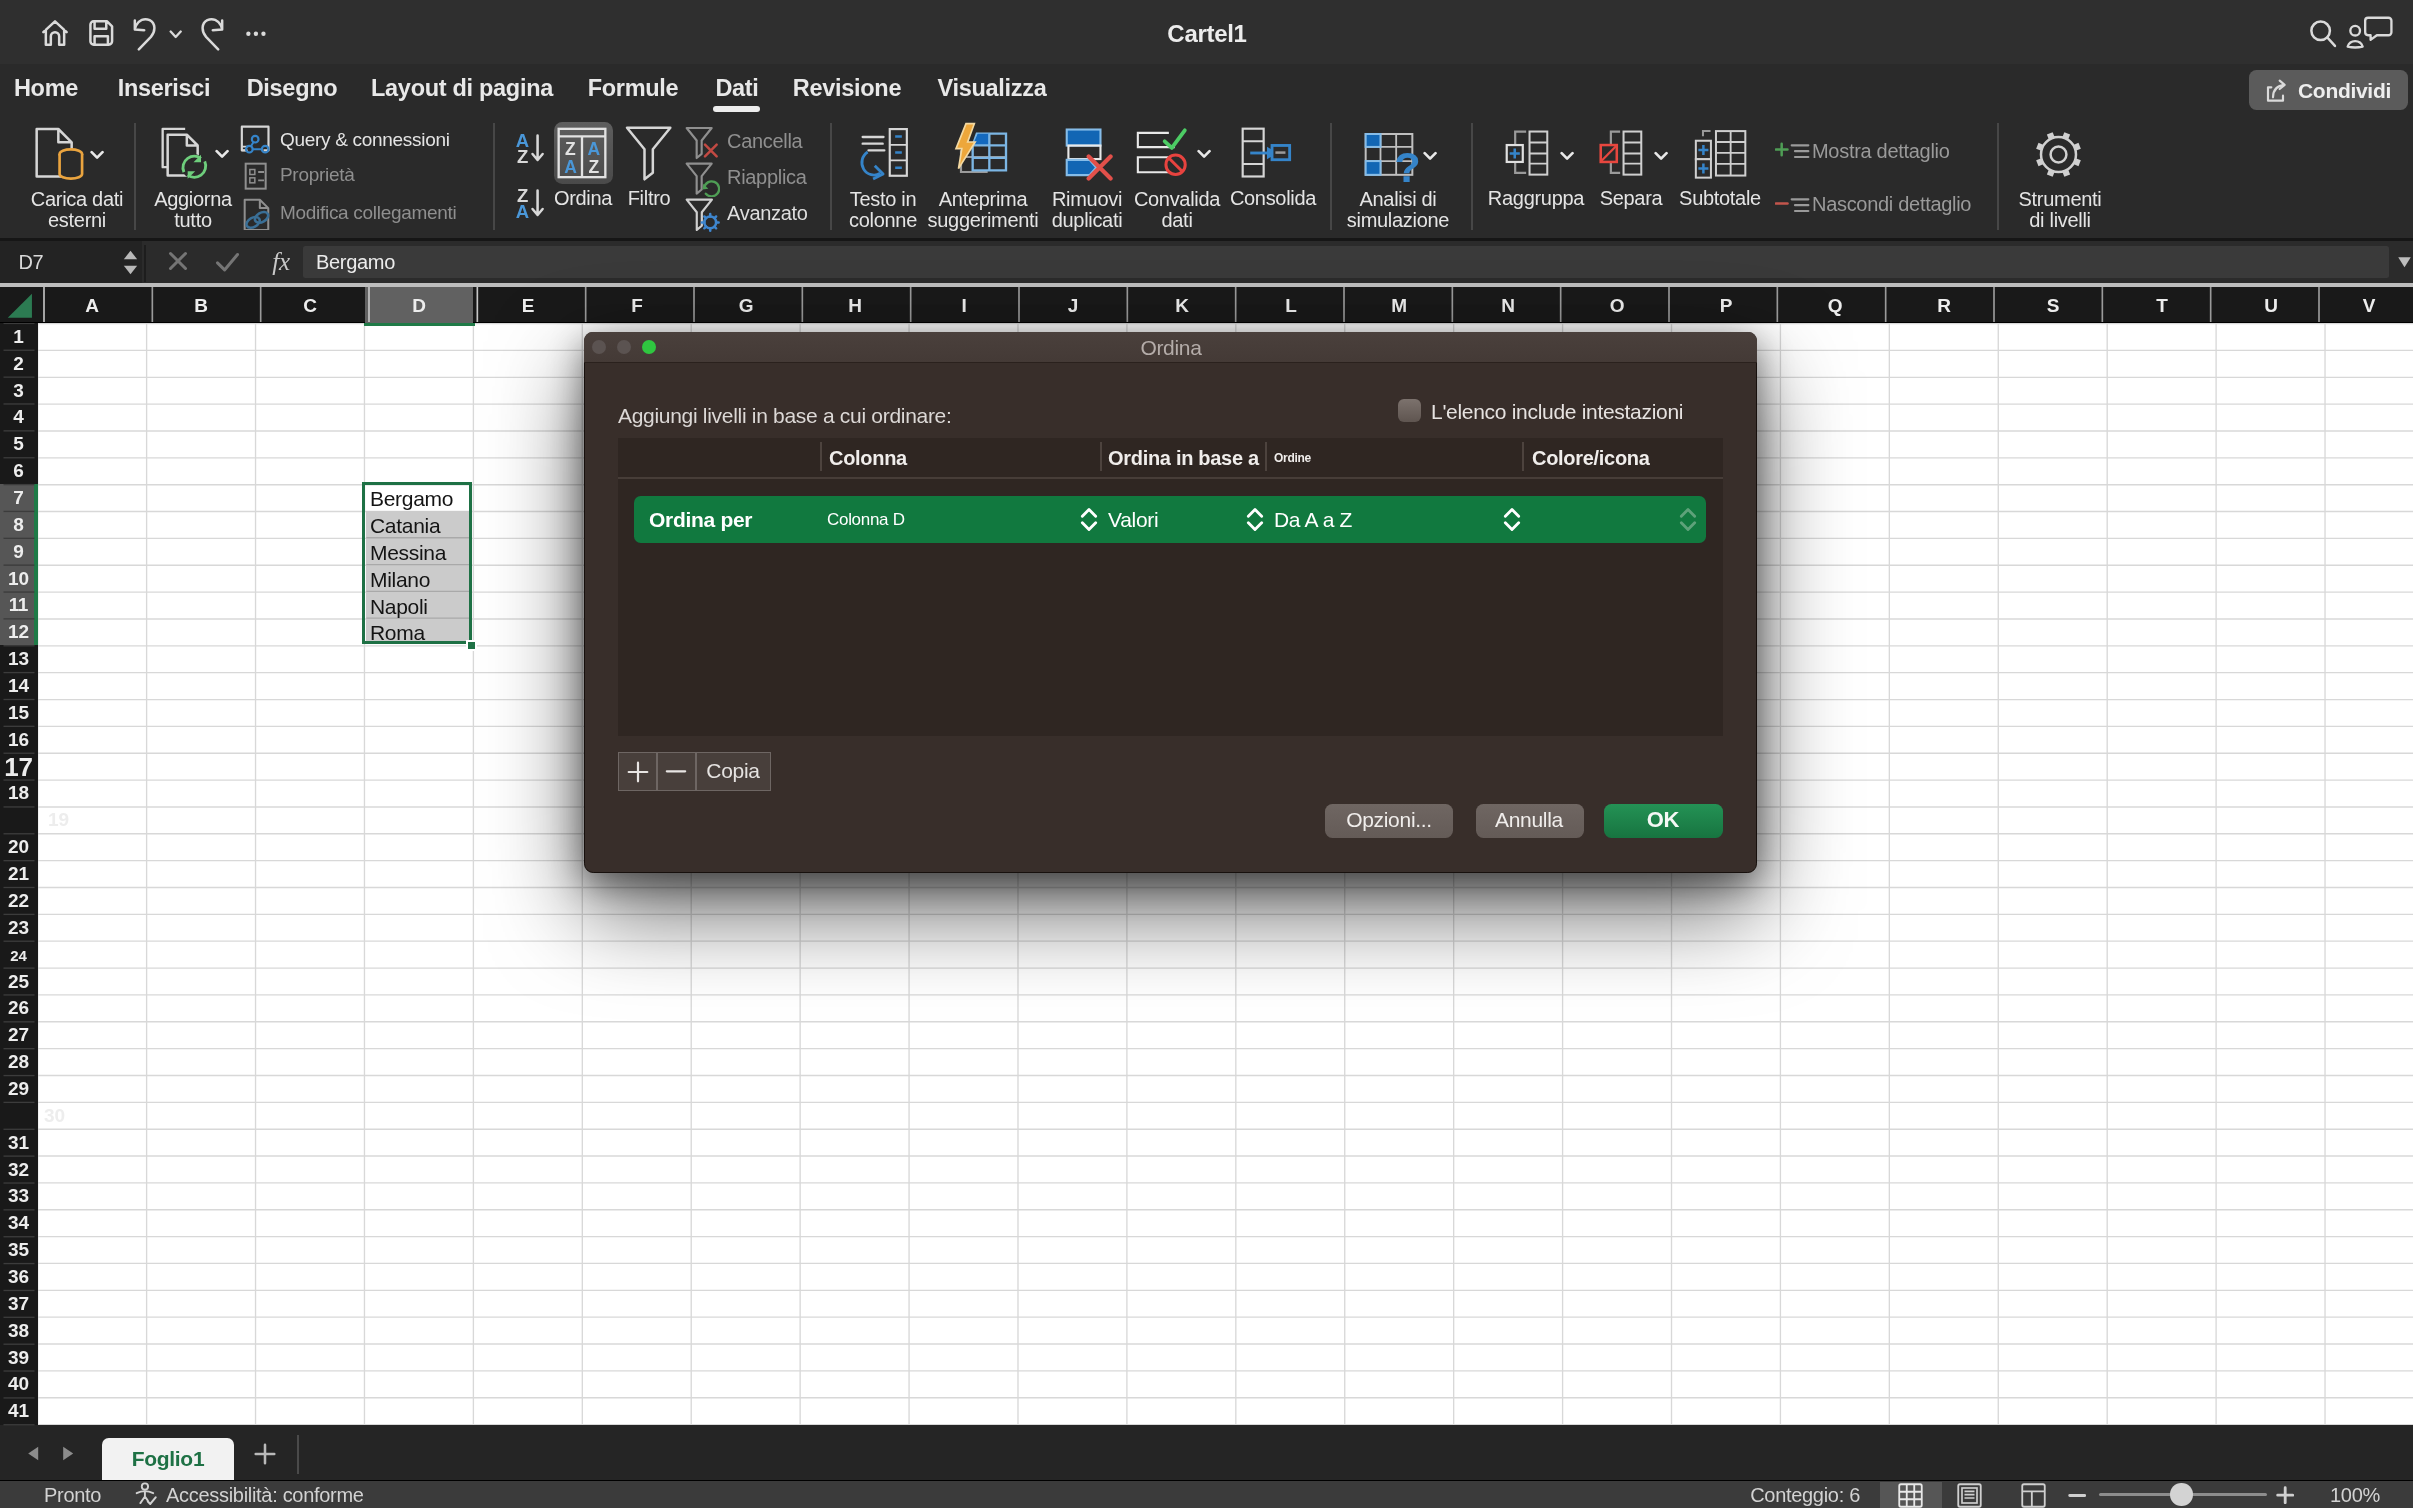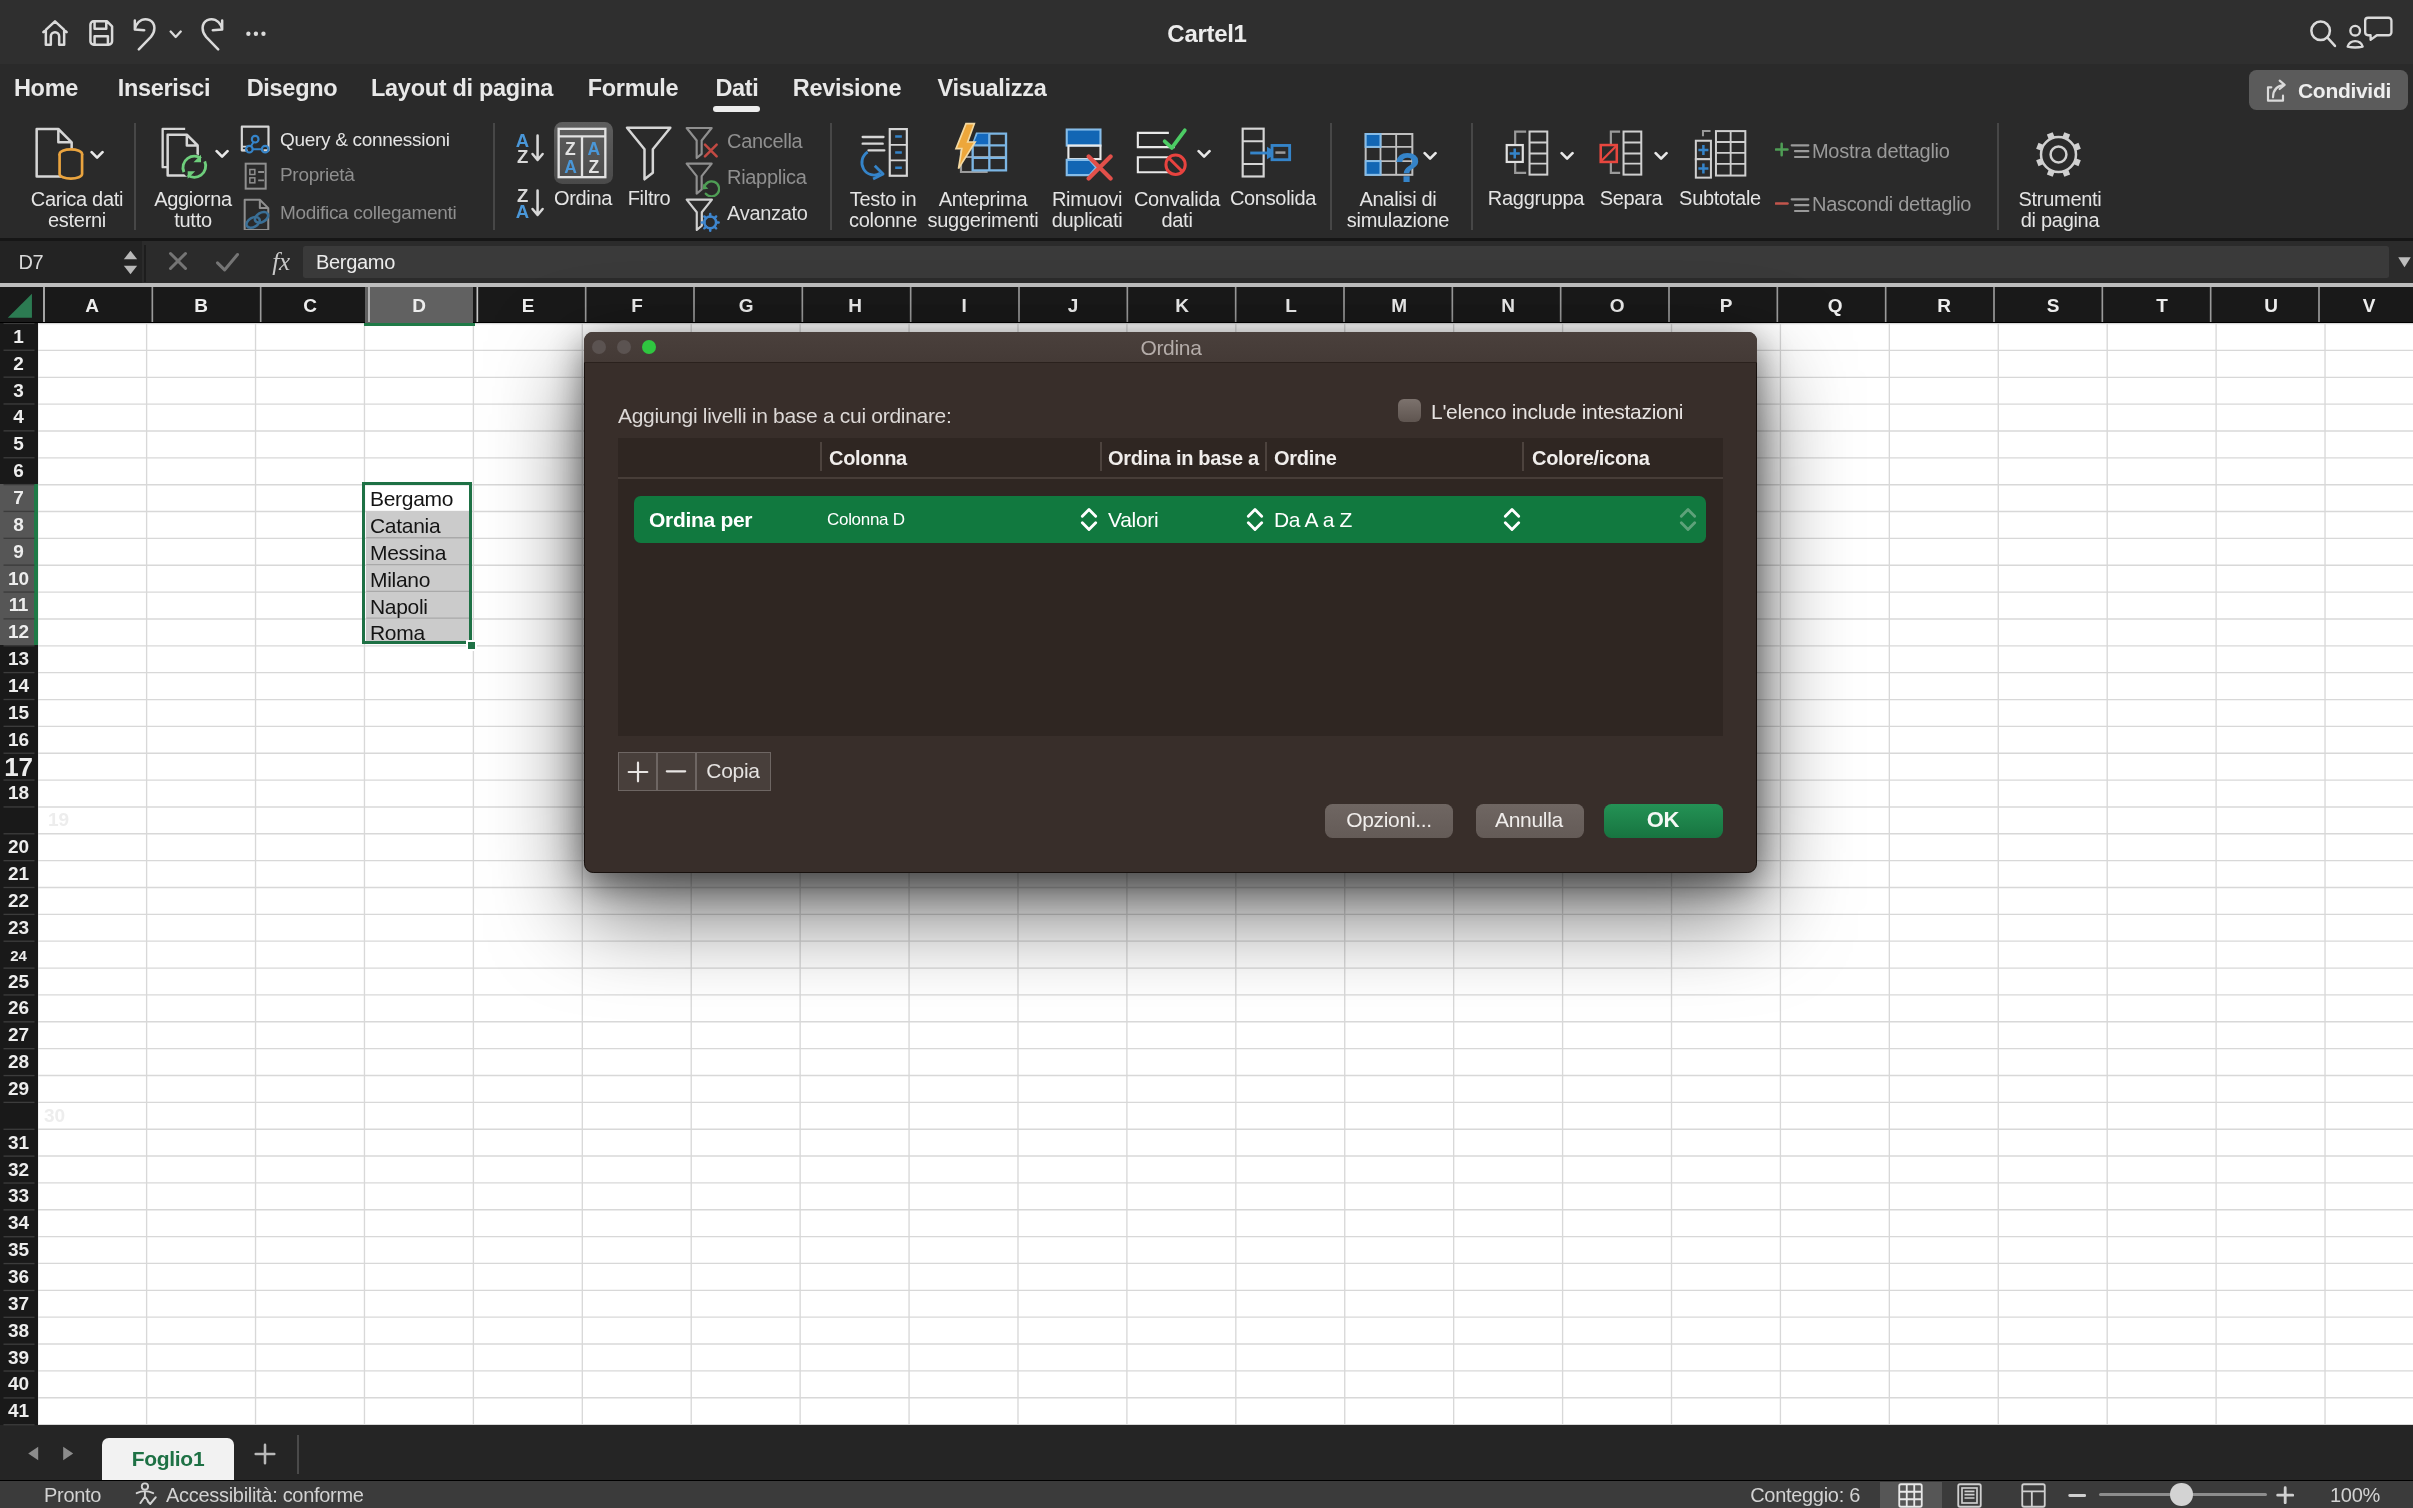--- a/index.html
+++ b/index.html
@@ -263,7 +263,7 @@
     <circle cx="33" cy="33" r="9.5" style="fill:none;stroke:#d0d0d0;stroke-width:3"></circle>
   </svg>
 <div style="position:absolute;top:199px;left:2060px;transform:translate(-50%,-50%);font-size:20px;color:#e4e4e4;font-weight:400;white-space:nowrap;">Strumenti</div>
-<div style="position:absolute;top:220px;left:2060px;transform:translate(-50%,-50%);font-size:20px;color:#e4e4e4;font-weight:400;white-space:nowrap;">di pagina</div>
+<div style="position:absolute;top:220px;left:2060px;transform:translate(-50%,-50%);font-size:20px;color:#e4e4e4;font-weight:400;white-space:nowrap;">di livelli</div>
 <div style="position:absolute;left:0px;top:241px;width:2413px;height:43px;background:#2b2b2b;"></div>
 <div style="position:absolute;left:0px;top:241px;width:142px;height:43px;background:#232323;"></div>
 <div style="position:absolute;left:0px;top:283px;width:2413px;height:4.2px;background:#bdbdbd;"></div>

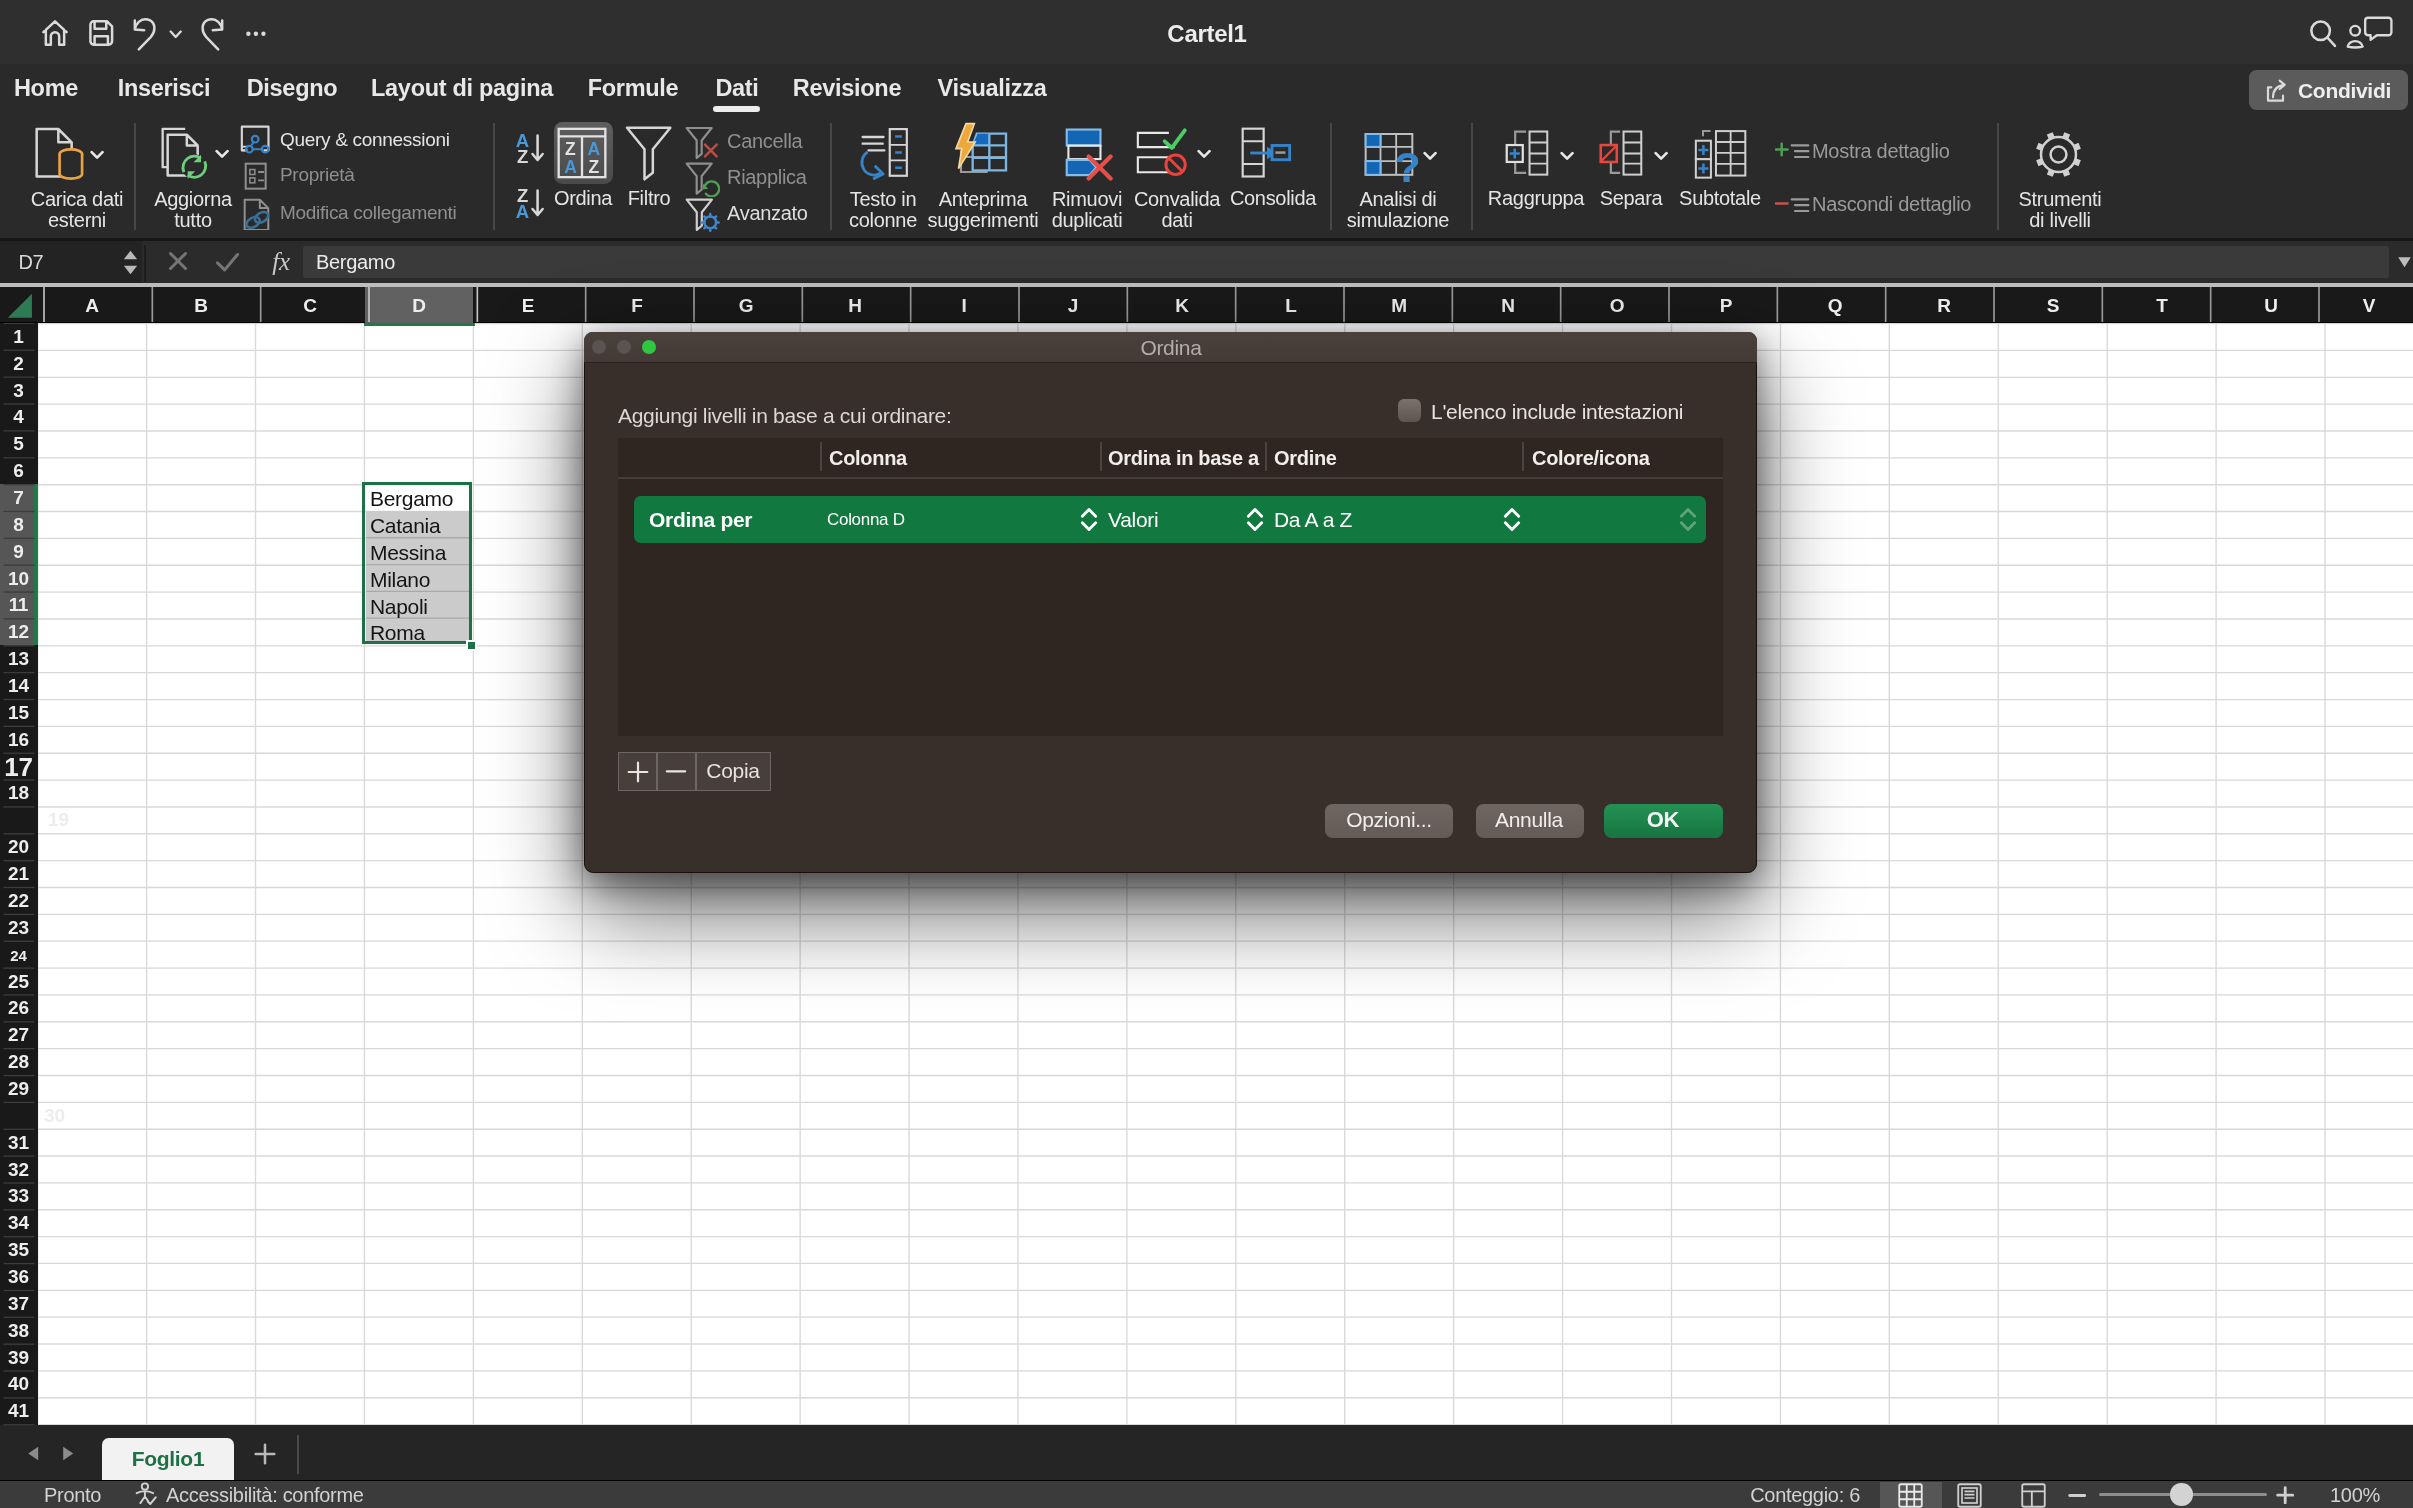--- a/index.html
+++ b/index.html
@@ -569,7 +569,7 @@
 <div style="position:absolute;left:618px;top:477px;width:1105px;height:1.7px;background:#473d38;z-index:12;"></div>
 <div style="position:absolute;top:458px;left:829px;transform:translate(0,-50%);font-size:20px;color:#f0edeb;font-weight:700;white-space:nowrap;z-index:12;">Colonna</div>
 <div style="position:absolute;top:458px;left:1108px;transform:translate(0,-50%);font-size:20px;color:#f0edeb;font-weight:700;white-space:nowrap;z-index:12;">Ordina in base a</div>
-<div style="position:absolute;top:458px;left:1274px;transform:translate(0,-50%);font-size:20px;color:#f0edeb;font-weight:700;white-space:nowrap;z-index:12;">Ordine</div>
+<div style="position:absolute;top:458px;left:1274px;transform:translate(0,-50%);font-size:12px;color:#f0edeb;font-weight:700;white-space:nowrap;z-index:12;">Ordine</div>
 <div style="position:absolute;top:458px;left:1532px;transform:translate(0,-50%);font-size:20px;color:#f0edeb;font-weight:700;white-space:nowrap;z-index:12;">Colore/icona</div>
 <div style="position:absolute;left:634px;top:496px;width:1072px;height:47px;background:#11793f;border-radius:6.7px;z-index:12;"></div>
 <div style="position:absolute;top:520px;left:649px;transform:translate(0,-50%);font-size:21px;color:#ffffff;font-weight:700;white-space:nowrap;z-index:12;">Ordina per</div>

